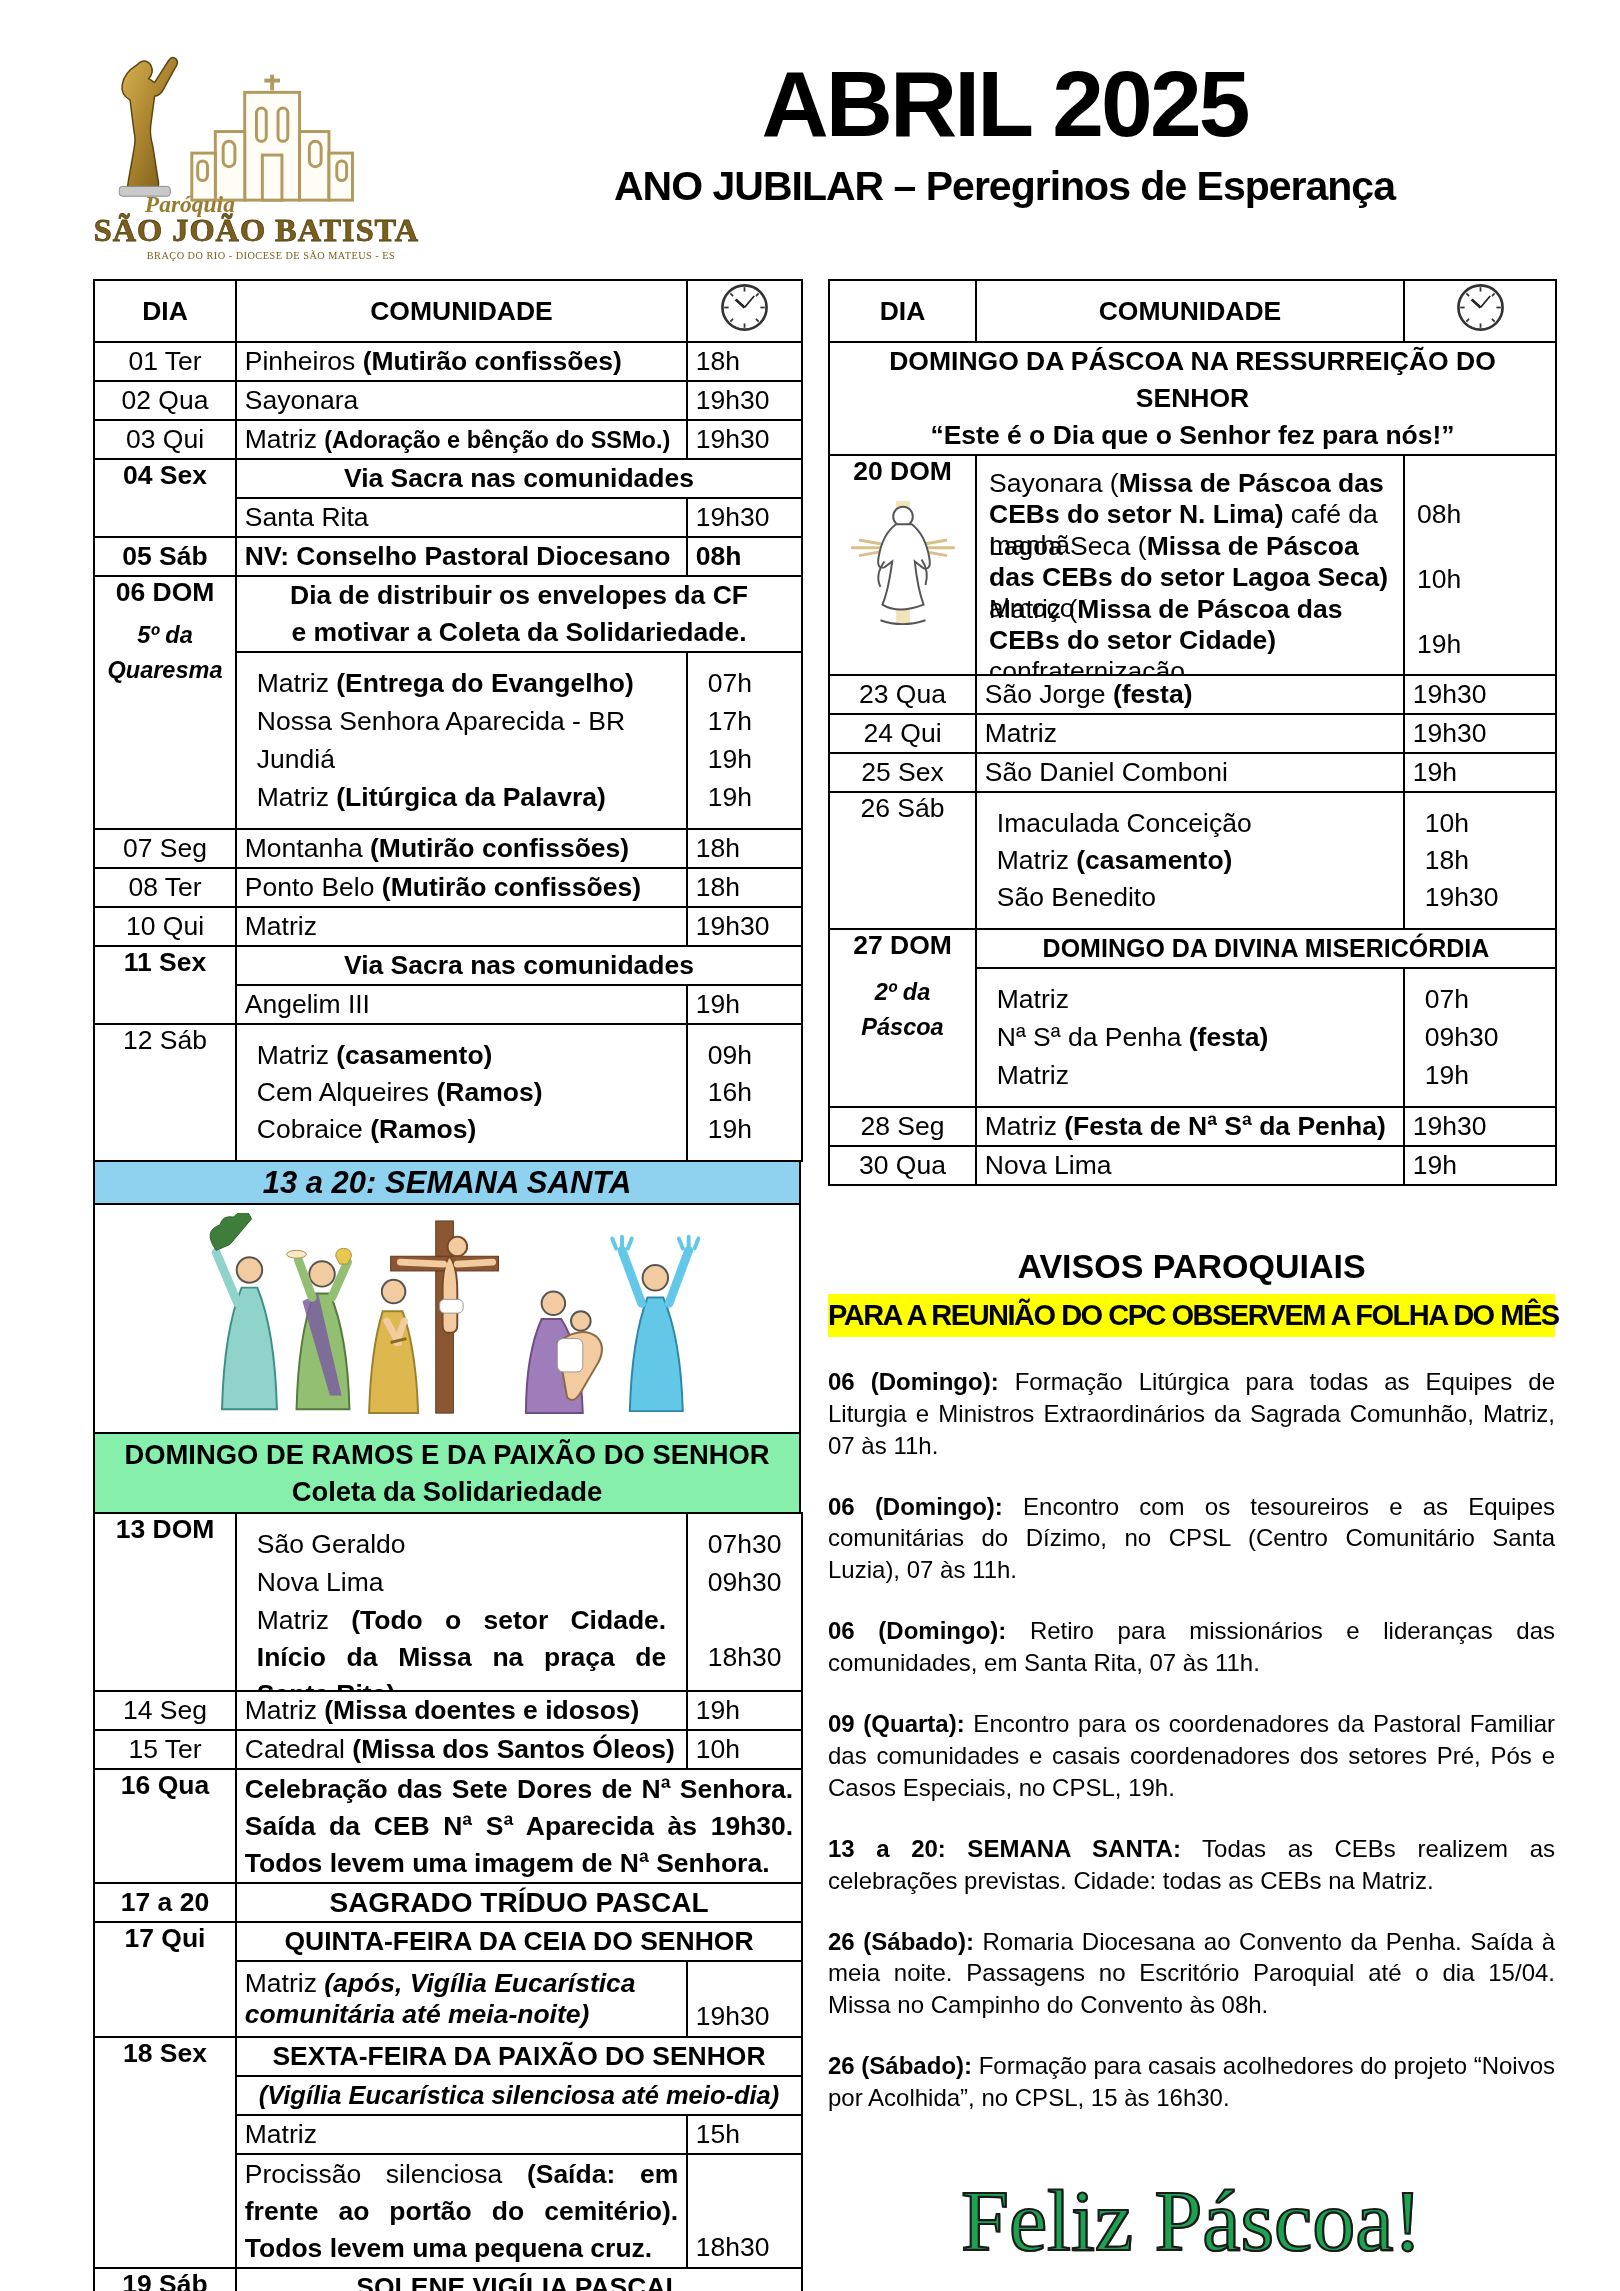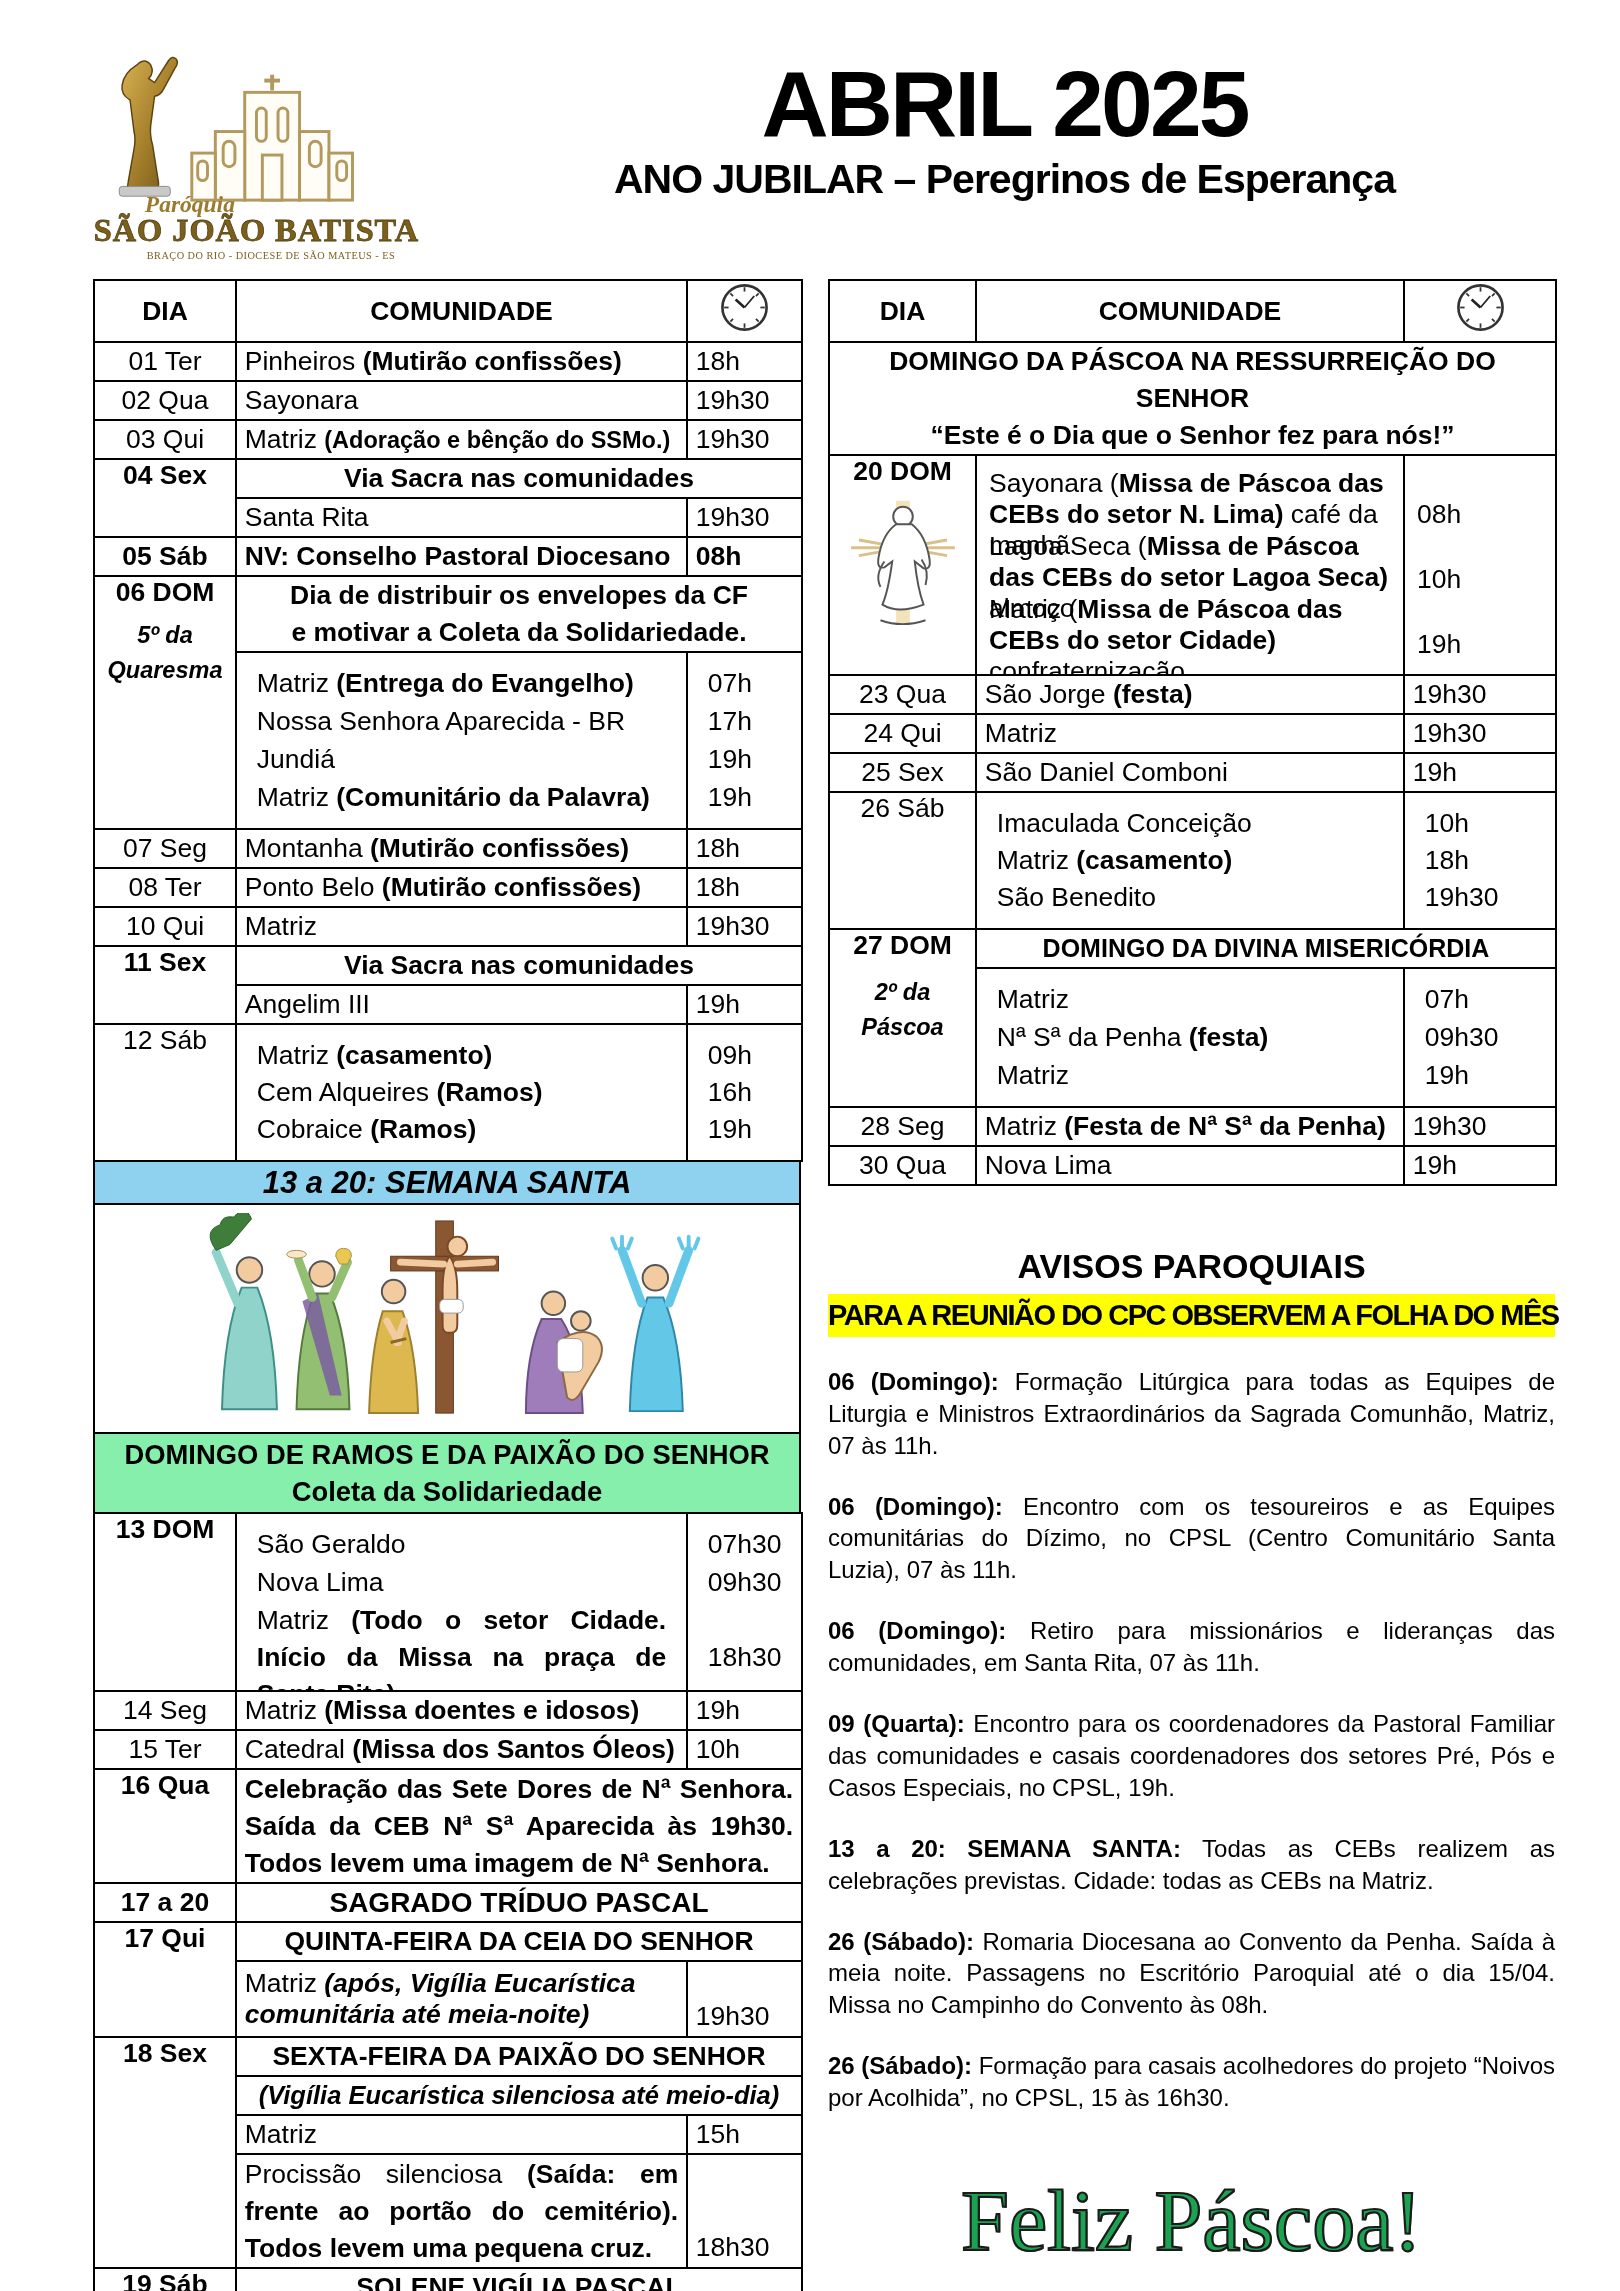--- a/index.html
+++ b/index.html
@@ -9,7 +9,7 @@
   .logo{position:absolute;left:86px;top:47px;width:338px;height:221px;}
   .titleblock{position:absolute;left:431px;top:56px;width:1147px;text-align:center;}
   .maintitle{font-size:93px;font-weight:bold;letter-spacing:-2.9px;line-height:1.05;}
-  .subtitle{font-size:41px;font-weight:bold;margin-top:2px;letter-spacing:-1px;}
+  .subtitle{font-size:41px;font-weight:bold;margin-top:9px;letter-spacing:-1px;}
   
   .leftcol{position:absolute;left:93px;top:279px;width:708px;}
   .rightcol{position:absolute;left:828px;top:279px;width:727px;}

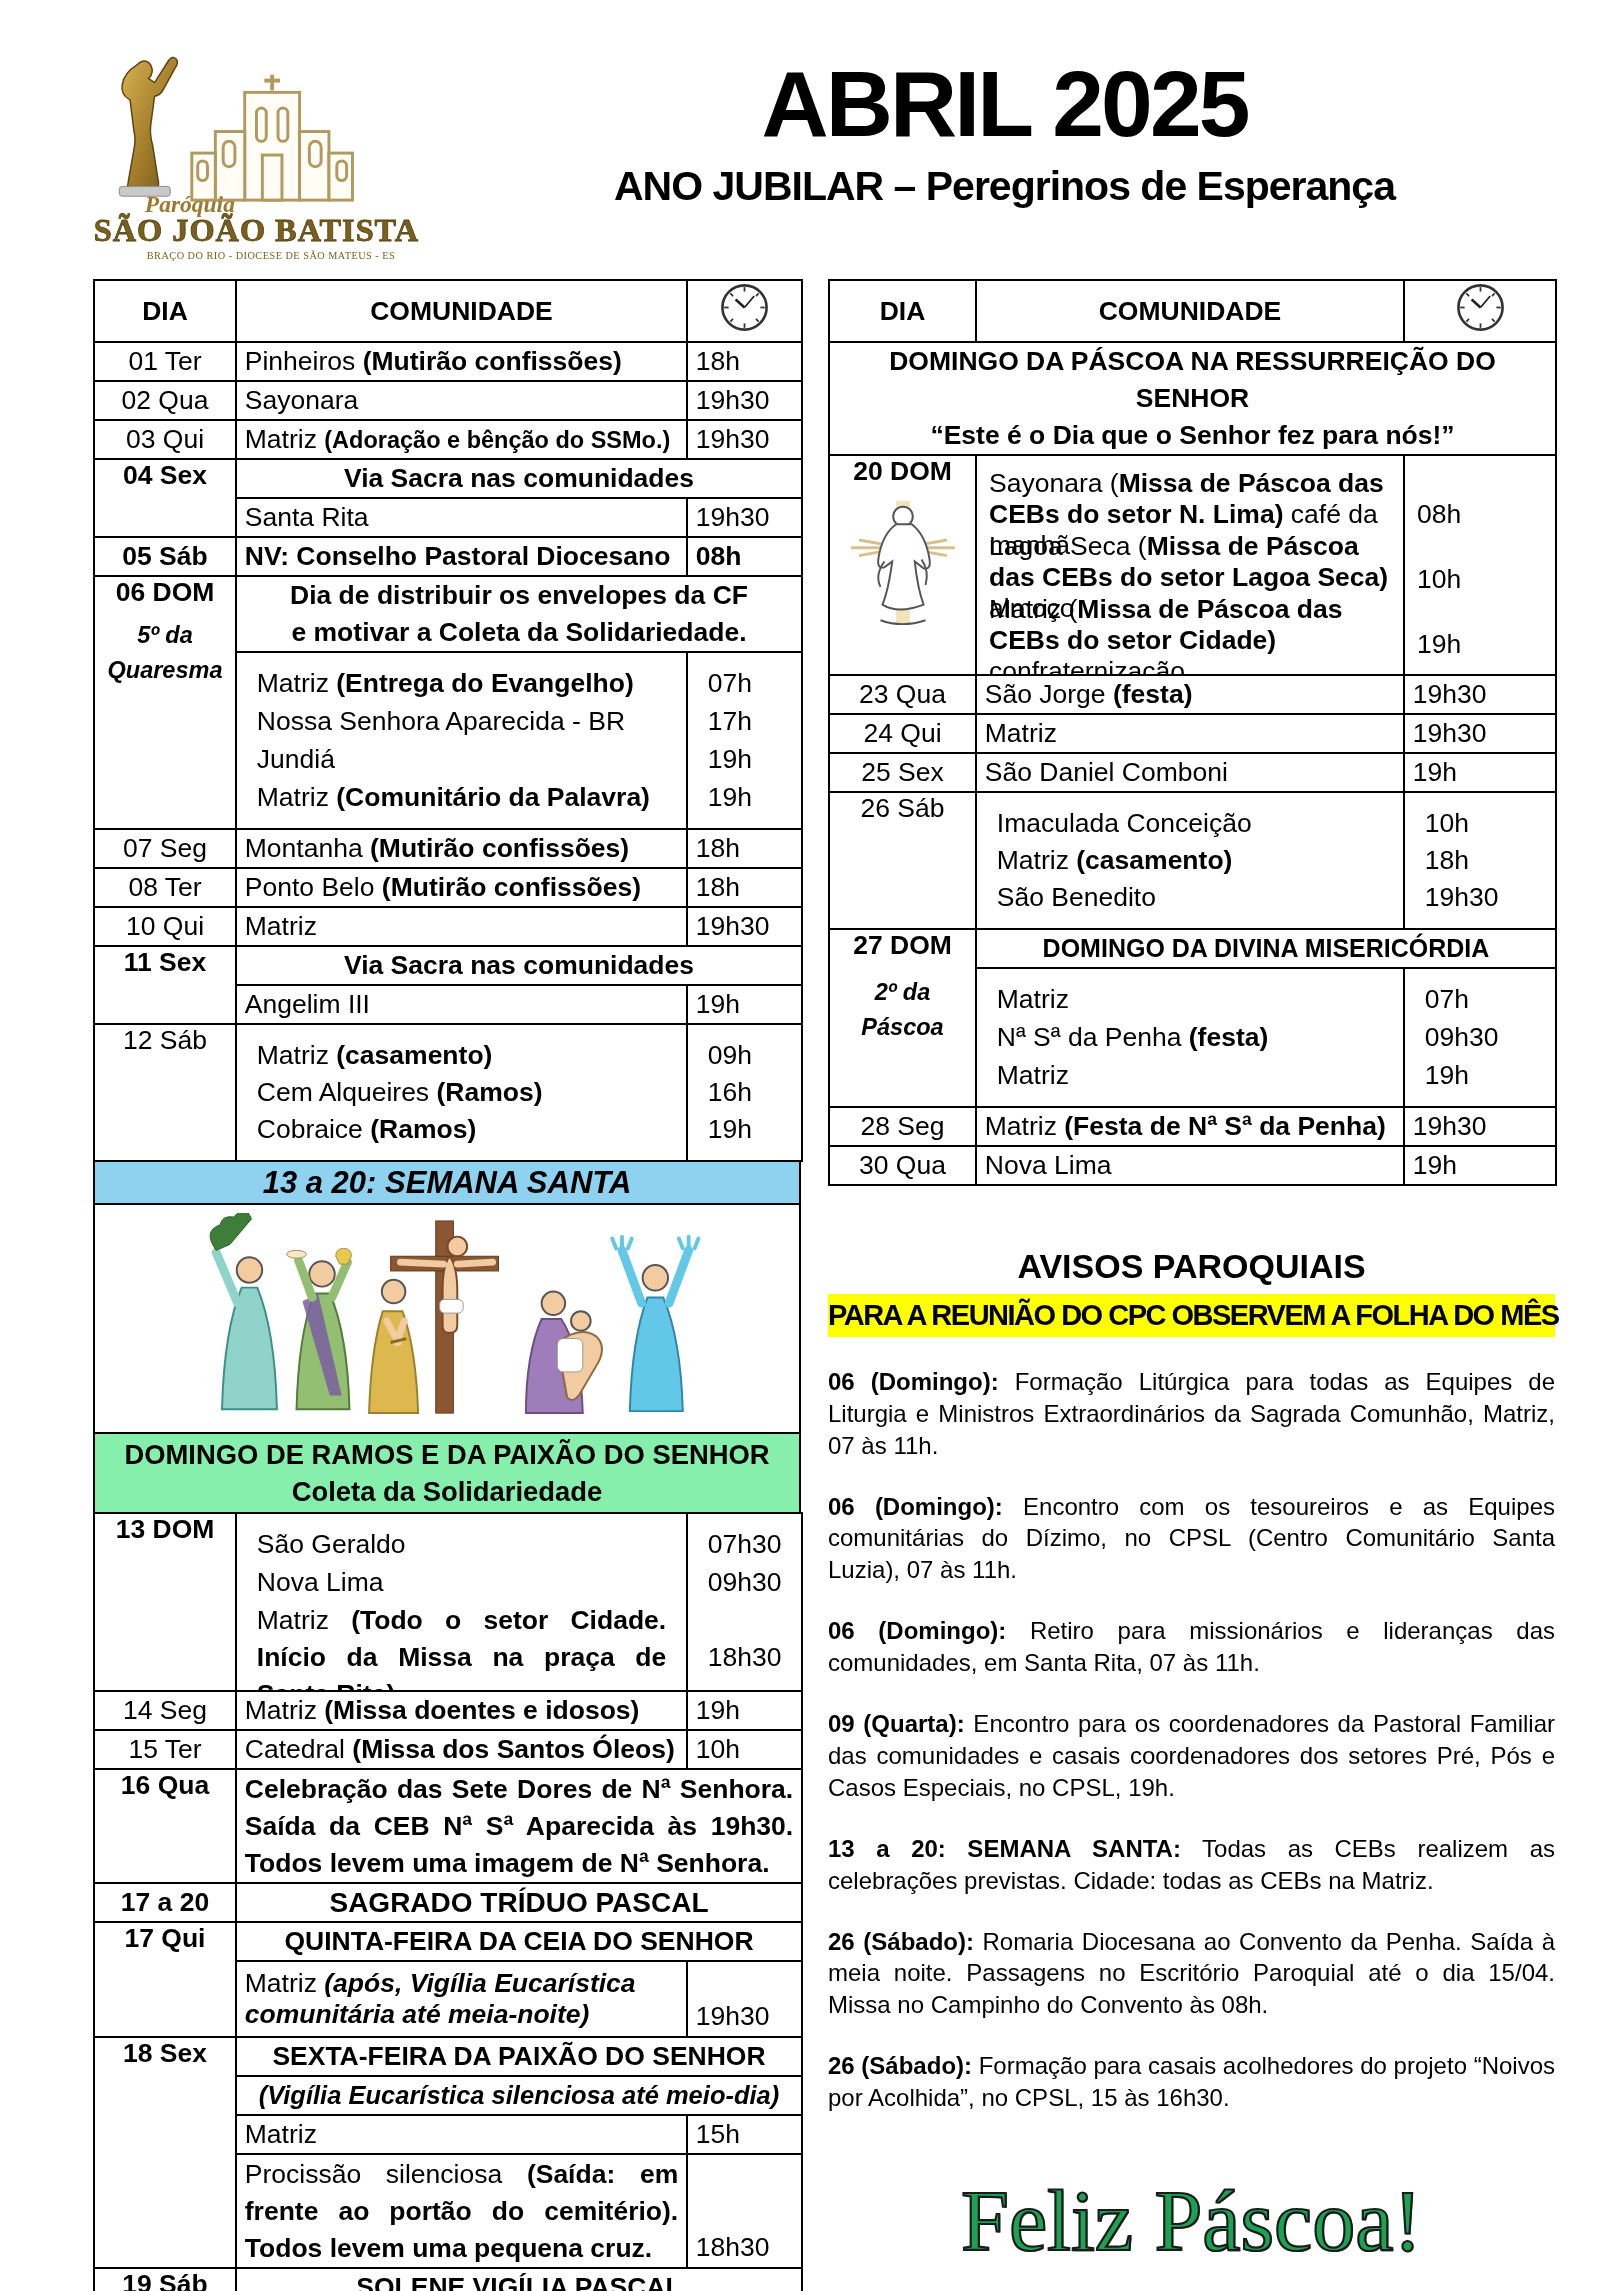--- a/index.html
+++ b/index.html
@@ -176,7 +176,7 @@
           <div class="ln"><span>Matriz </span><strong>(Entrega do Evangelho)</strong></div>
           <div class="ln"><span>Nossa Senhora Aparecida - BR</span></div>
           <div class="ln"><span>Jundiá</span></div>
-          <div class="ln"><span>Matriz </span><strong>(Comunitário da Palavra)</strong></div>
+          <div class="ln"><span>Matriz </span><strong>(Litúrgica da Palavra)</strong></div>
         </td>
         <td class="grp sep">
           <div class="ln">07h</div>

